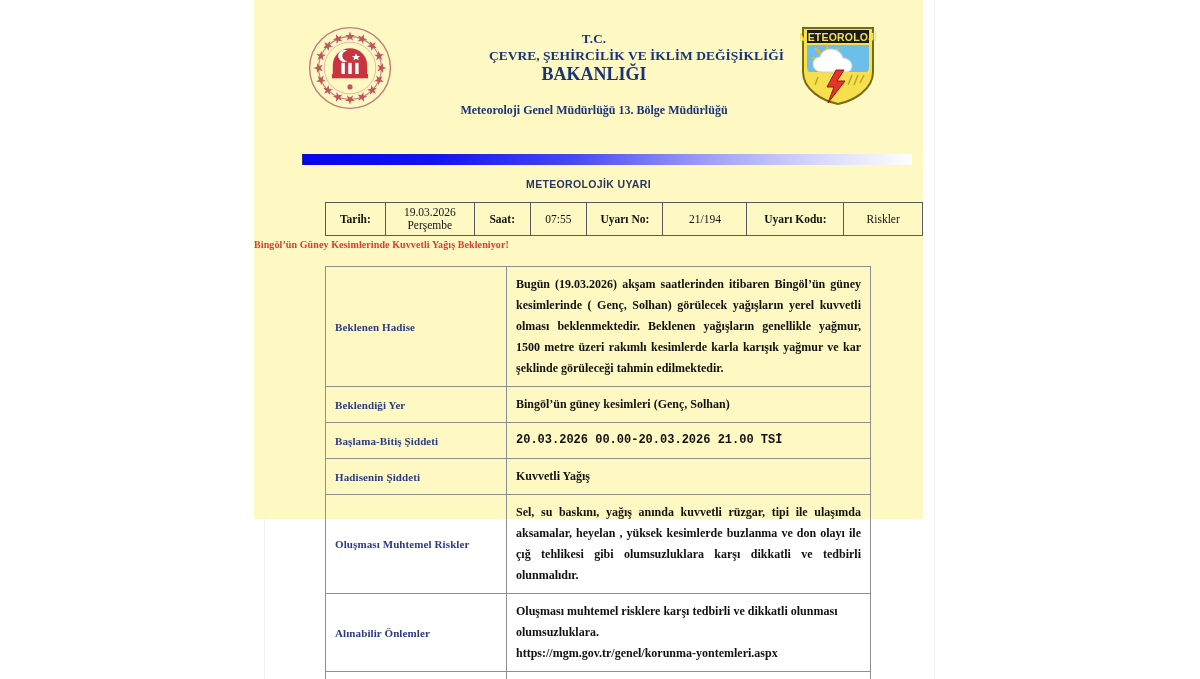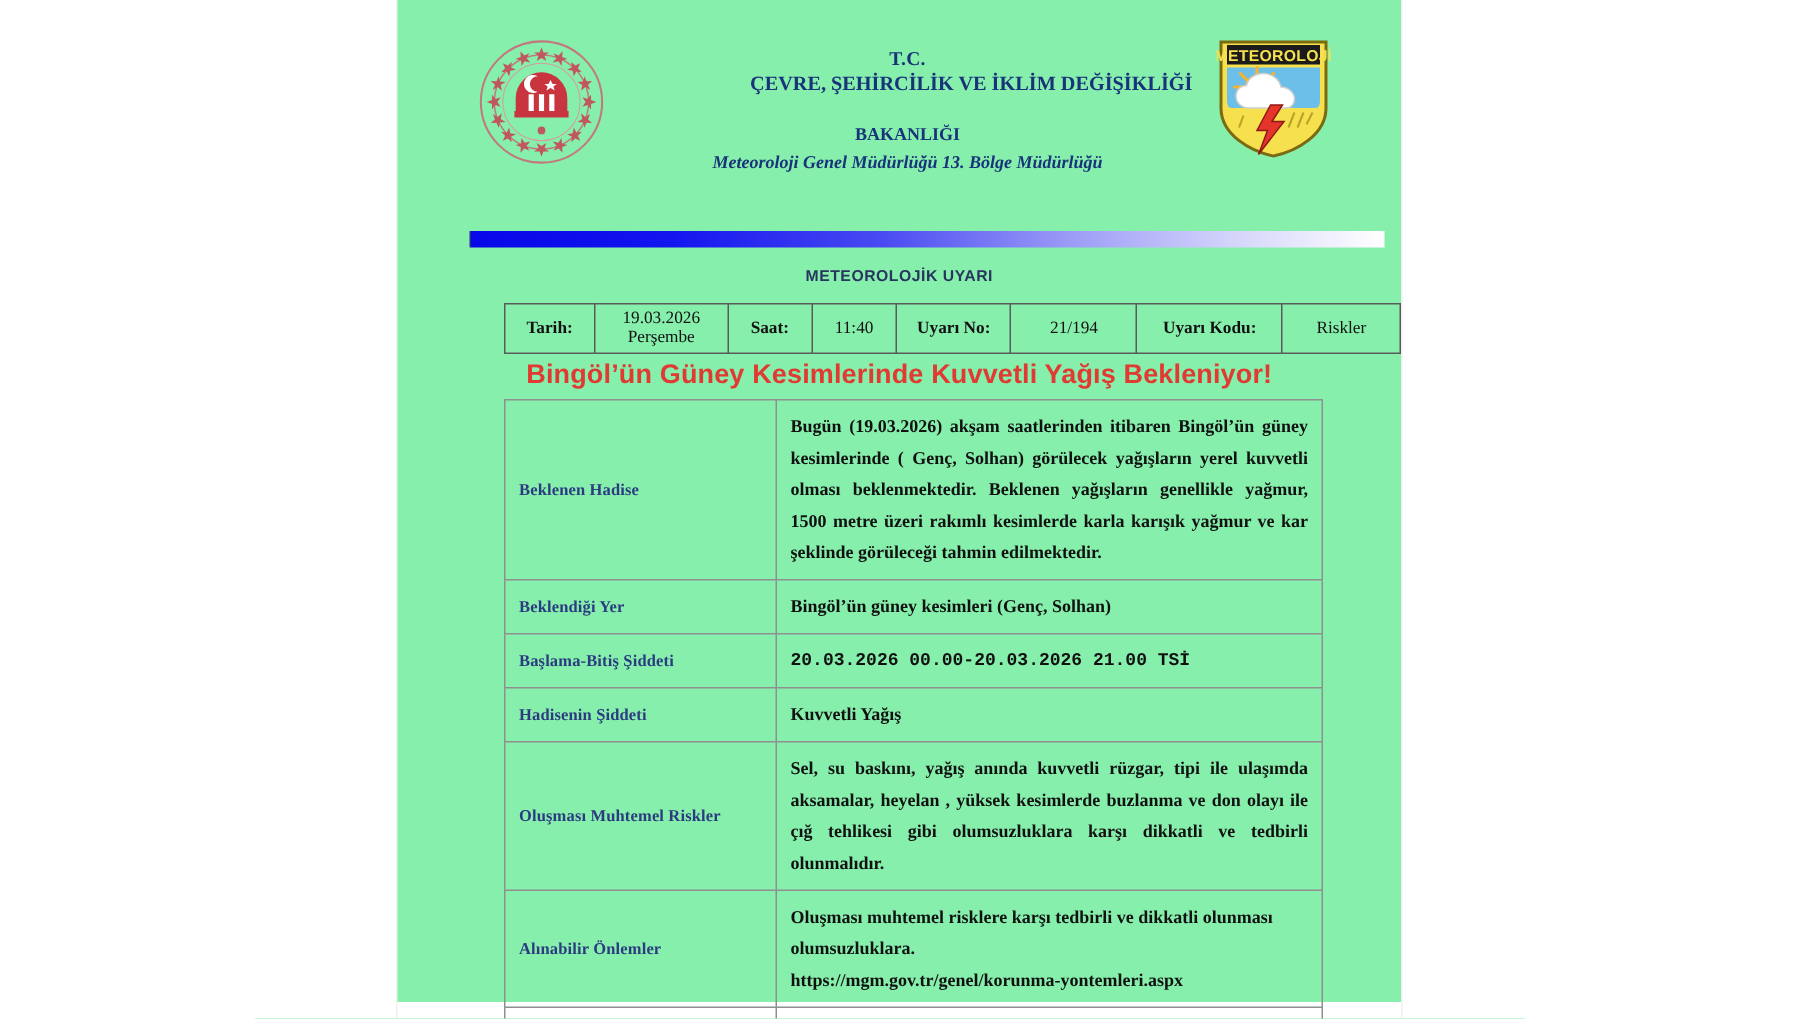--- a/index.html
+++ b/index.html
@@ -29,11 +29,11 @@
 
   .page {
     position: absolute;
-    left: 265px;
+    left: 254px;
     top: 0;
     width: 669px;
-    height: 668px;
-    background: #86efac;
+    height: 519px;
+    background: #fef9c3;
   }
 
   

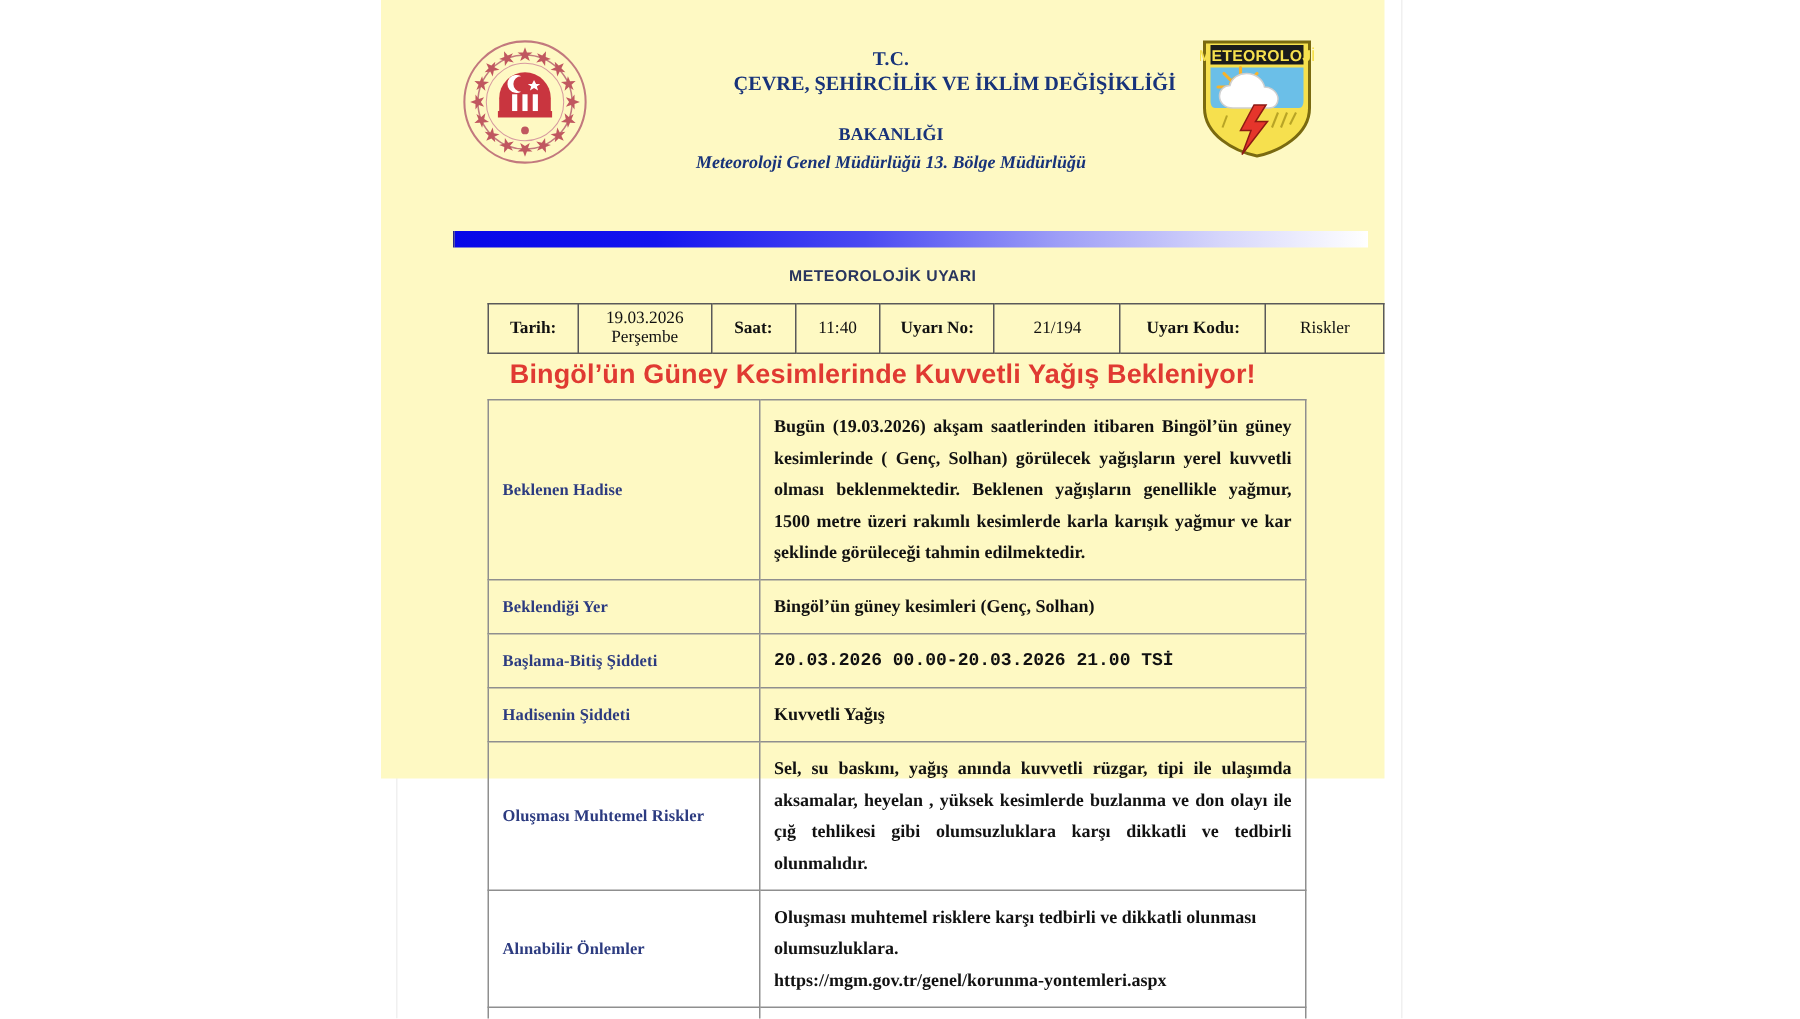--- a/index.html
+++ b/index.html
@@ -76,10 +76,9 @@
     text-align: right;
   }
   .header-titles .l3 {
-    font-size: 12px;
+    font-size: 18px;
     font-weight: bold;
     line-height: 18px;
-    margin-top: 15px;
   }
   .header-titles .l4 {
     font-size: 12px;

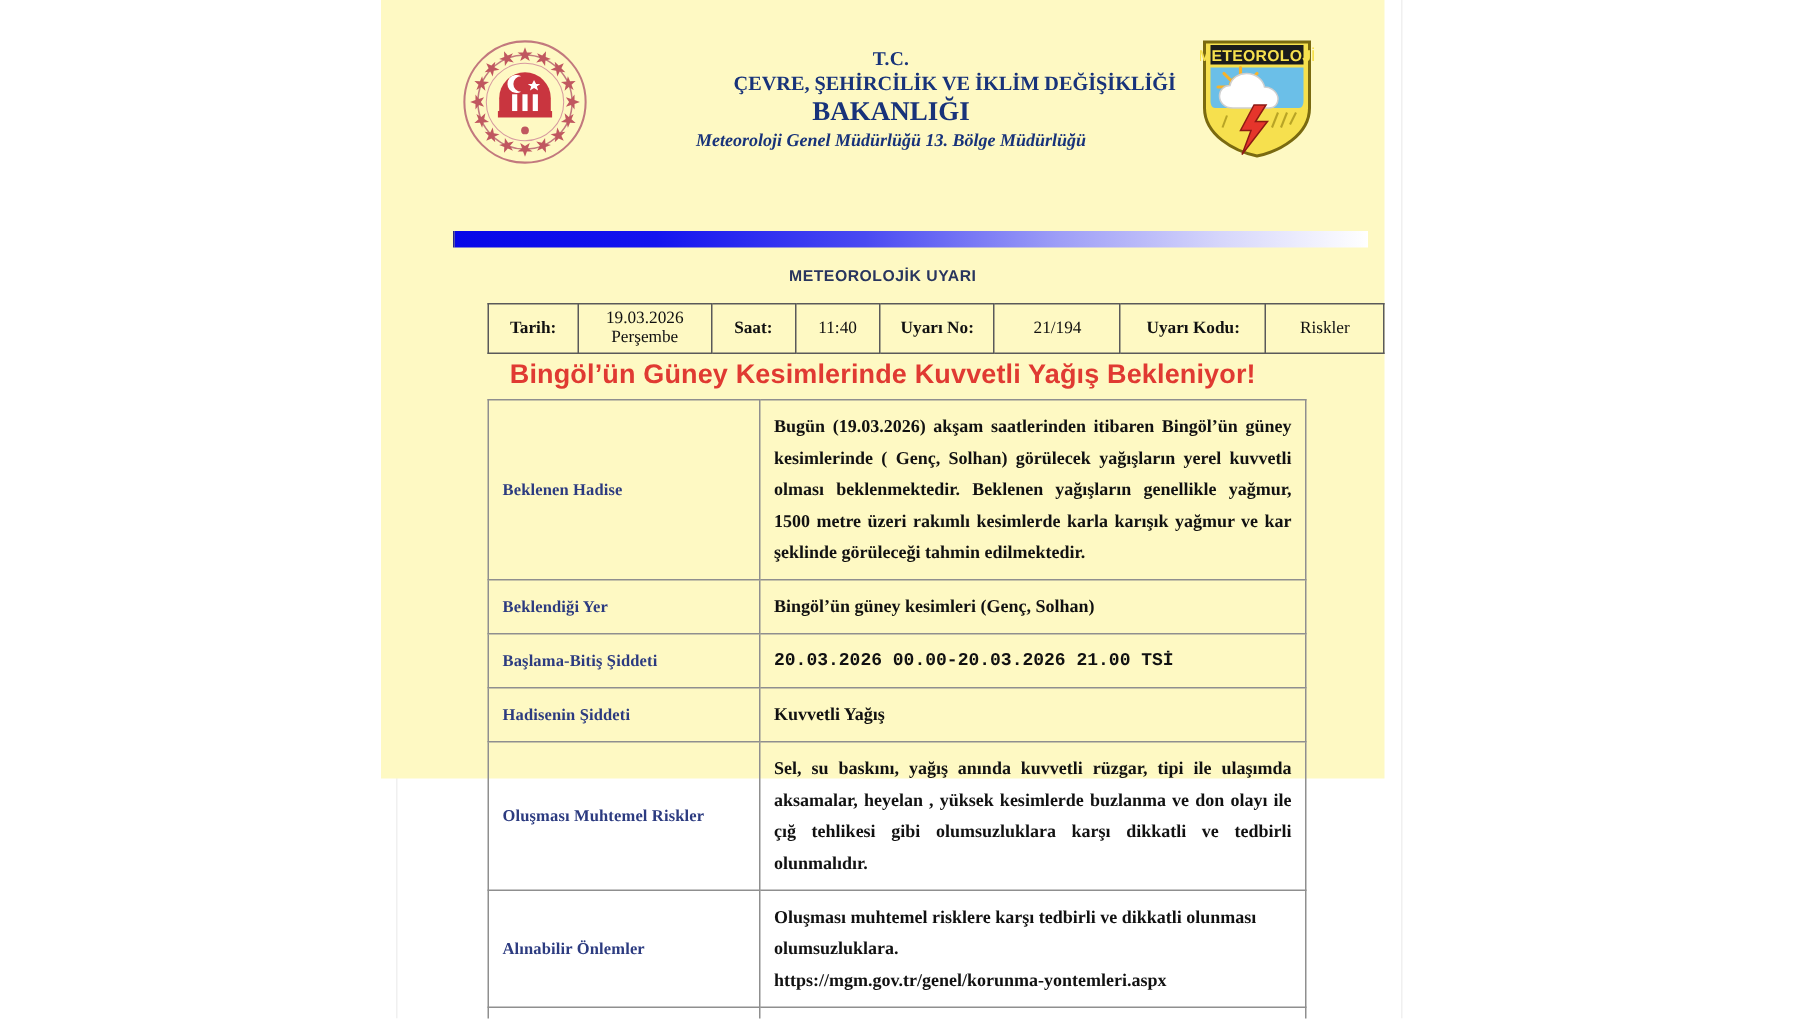--- a/index.html
+++ b/index.html
@@ -84,8 +84,7 @@
     font-size: 12px;
     font-weight: bold;
     line-height: 18px;
-    margin-top: 1px;
-    font-style: italic;
+    margin-top: 18px;
   }
 
   

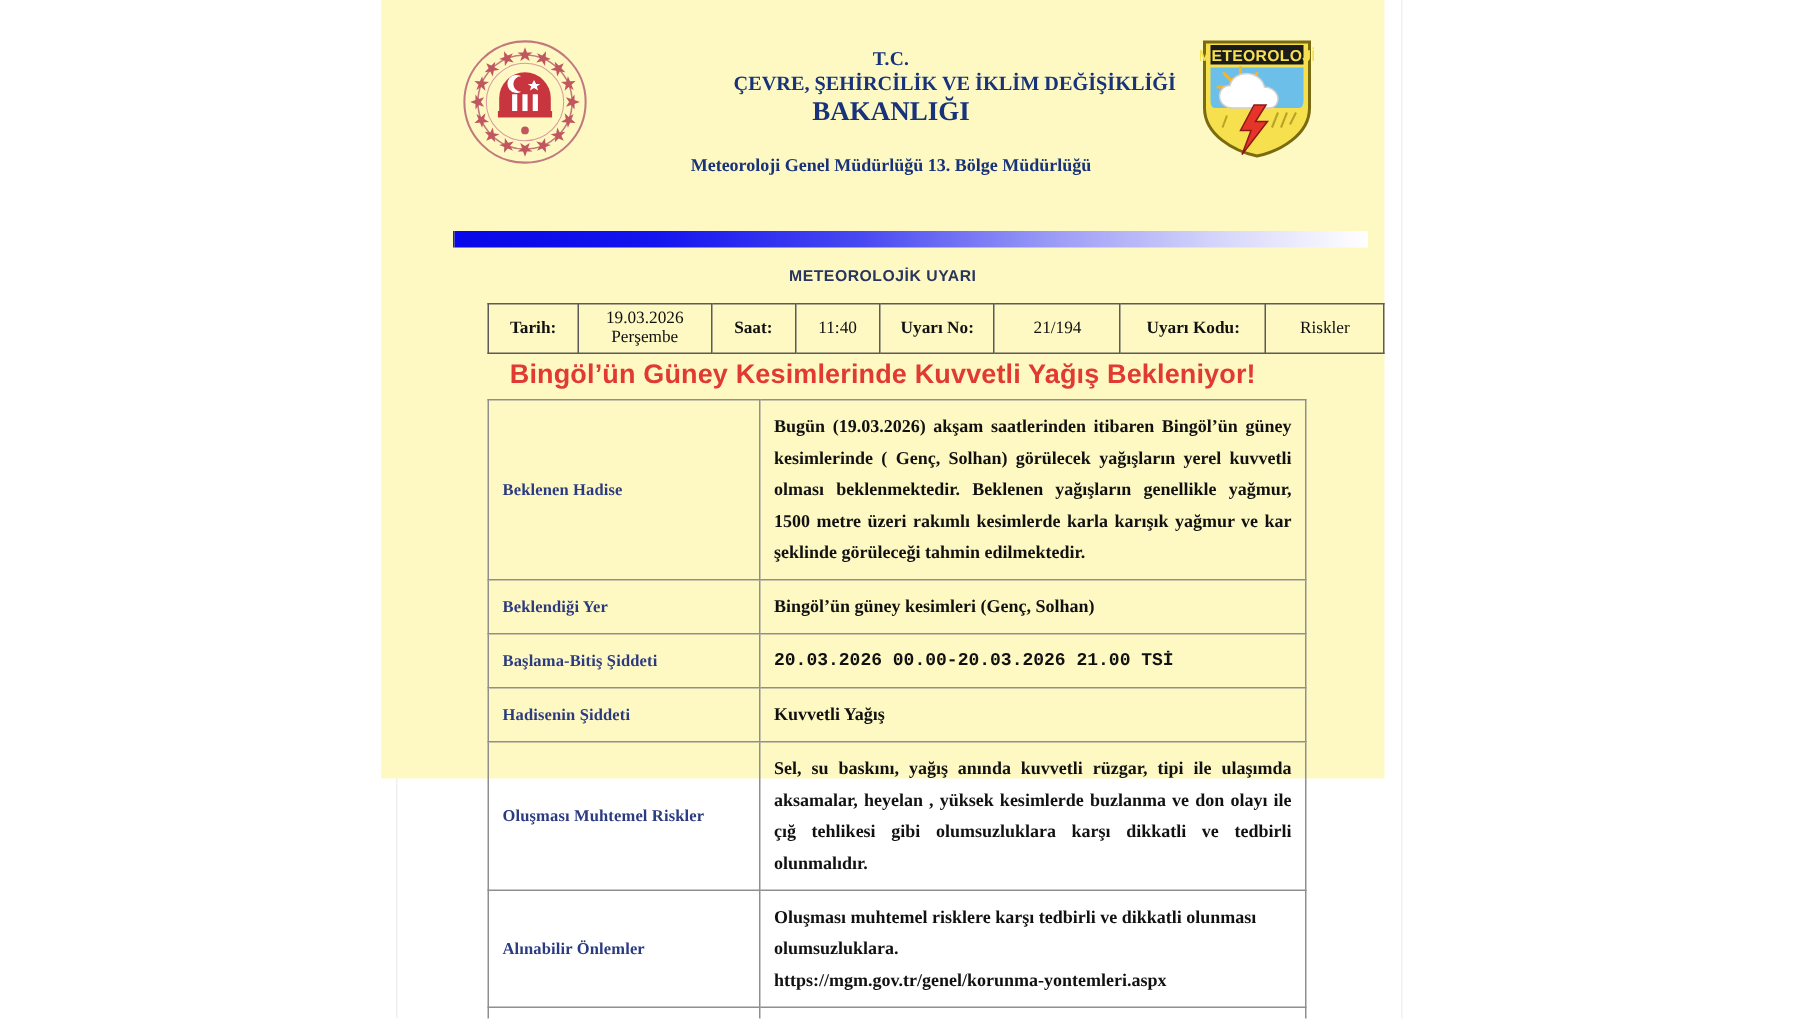--- a/index.html
+++ b/index.html
@@ -327,7 +327,7 @@
           <span class="v-sub">Perşembe</span>
         </td>
         <td class="lbl c-saat-l">Saat:</td>
-        <td class="c-saat-v">11:40</td>
+        <td class="c-saat-v">07:55</td>
         <td class="lbl c-uno-l">Uyarı No:</td>
         <td class="c-uno-v">21/194</td>
         <td class="lbl c-ukod-l">Uyarı Kodu:</td>

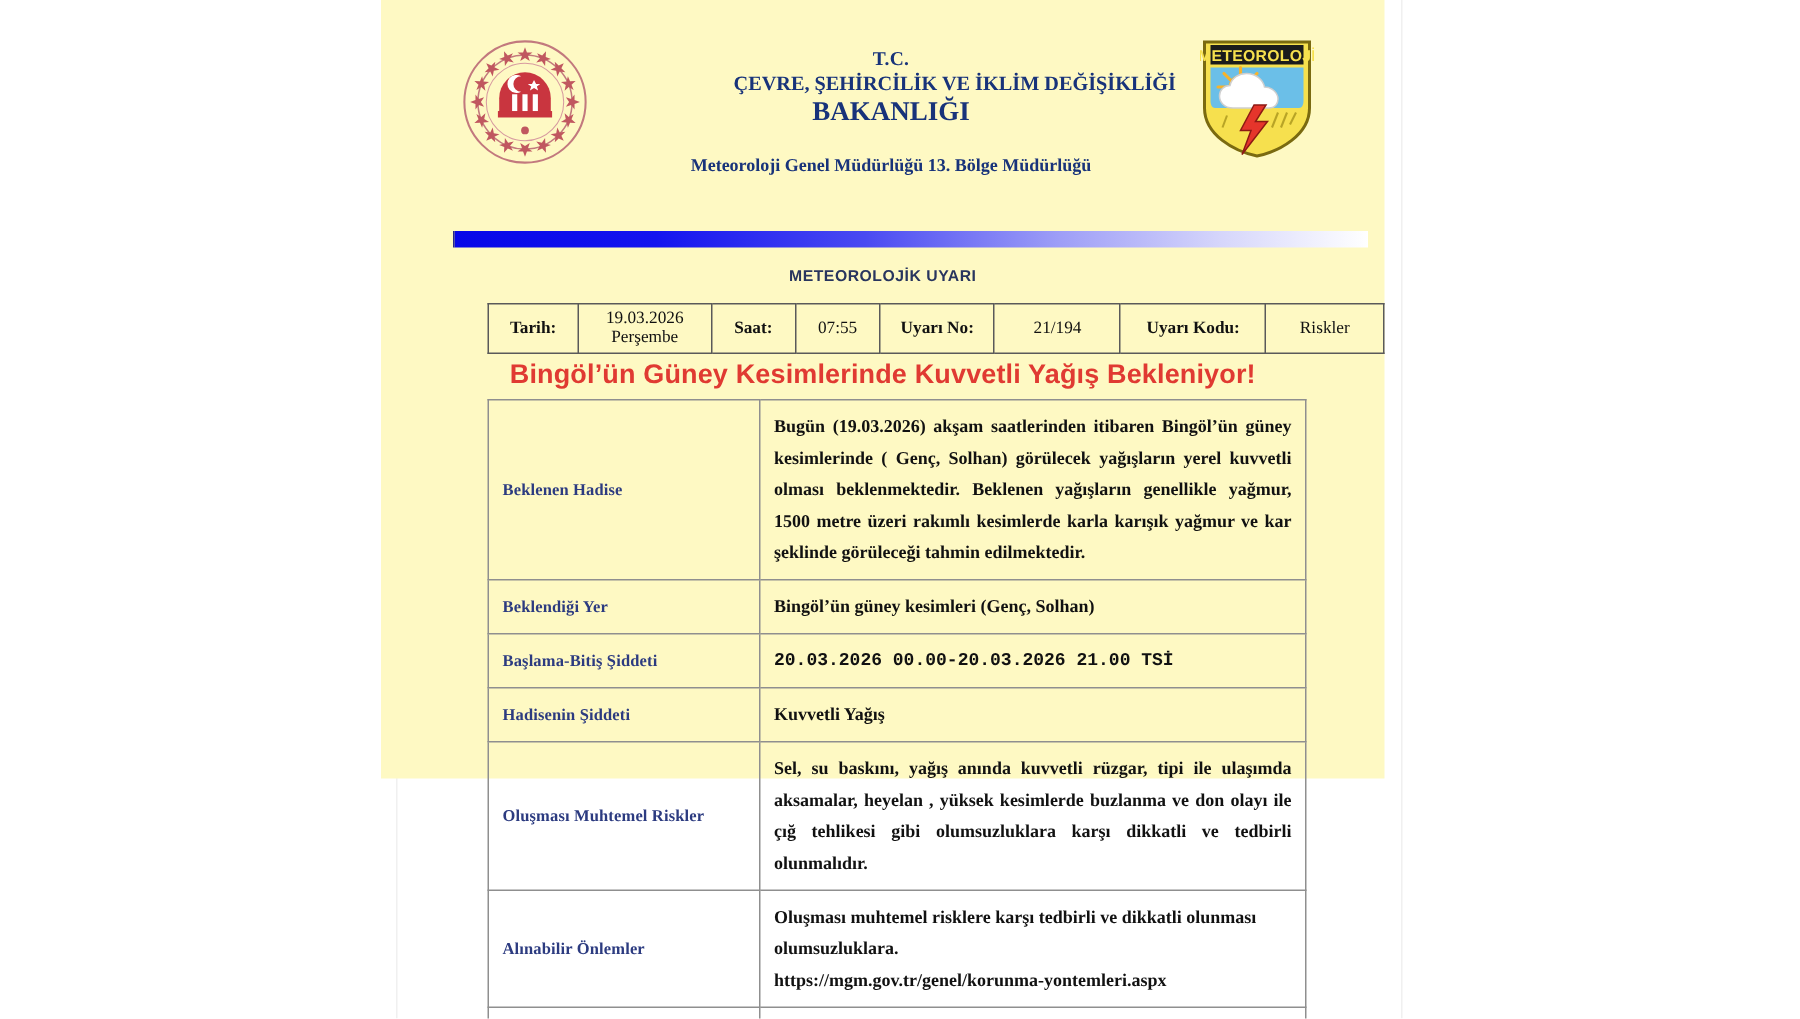--- a/index.html
+++ b/index.html
@@ -159,9 +159,8 @@
     left: 0;
     top: 239px;
     width: 669px;
-    text-align: center;
-    font-family: Liberation Sans, sans-serif;
-    font-size: 18px;
+    font-family: Liberation Serif, serif;
+    font-size: 10px;
     font-weight: bold;
     color: #e03a32;
     letter-spacing: .1px;

